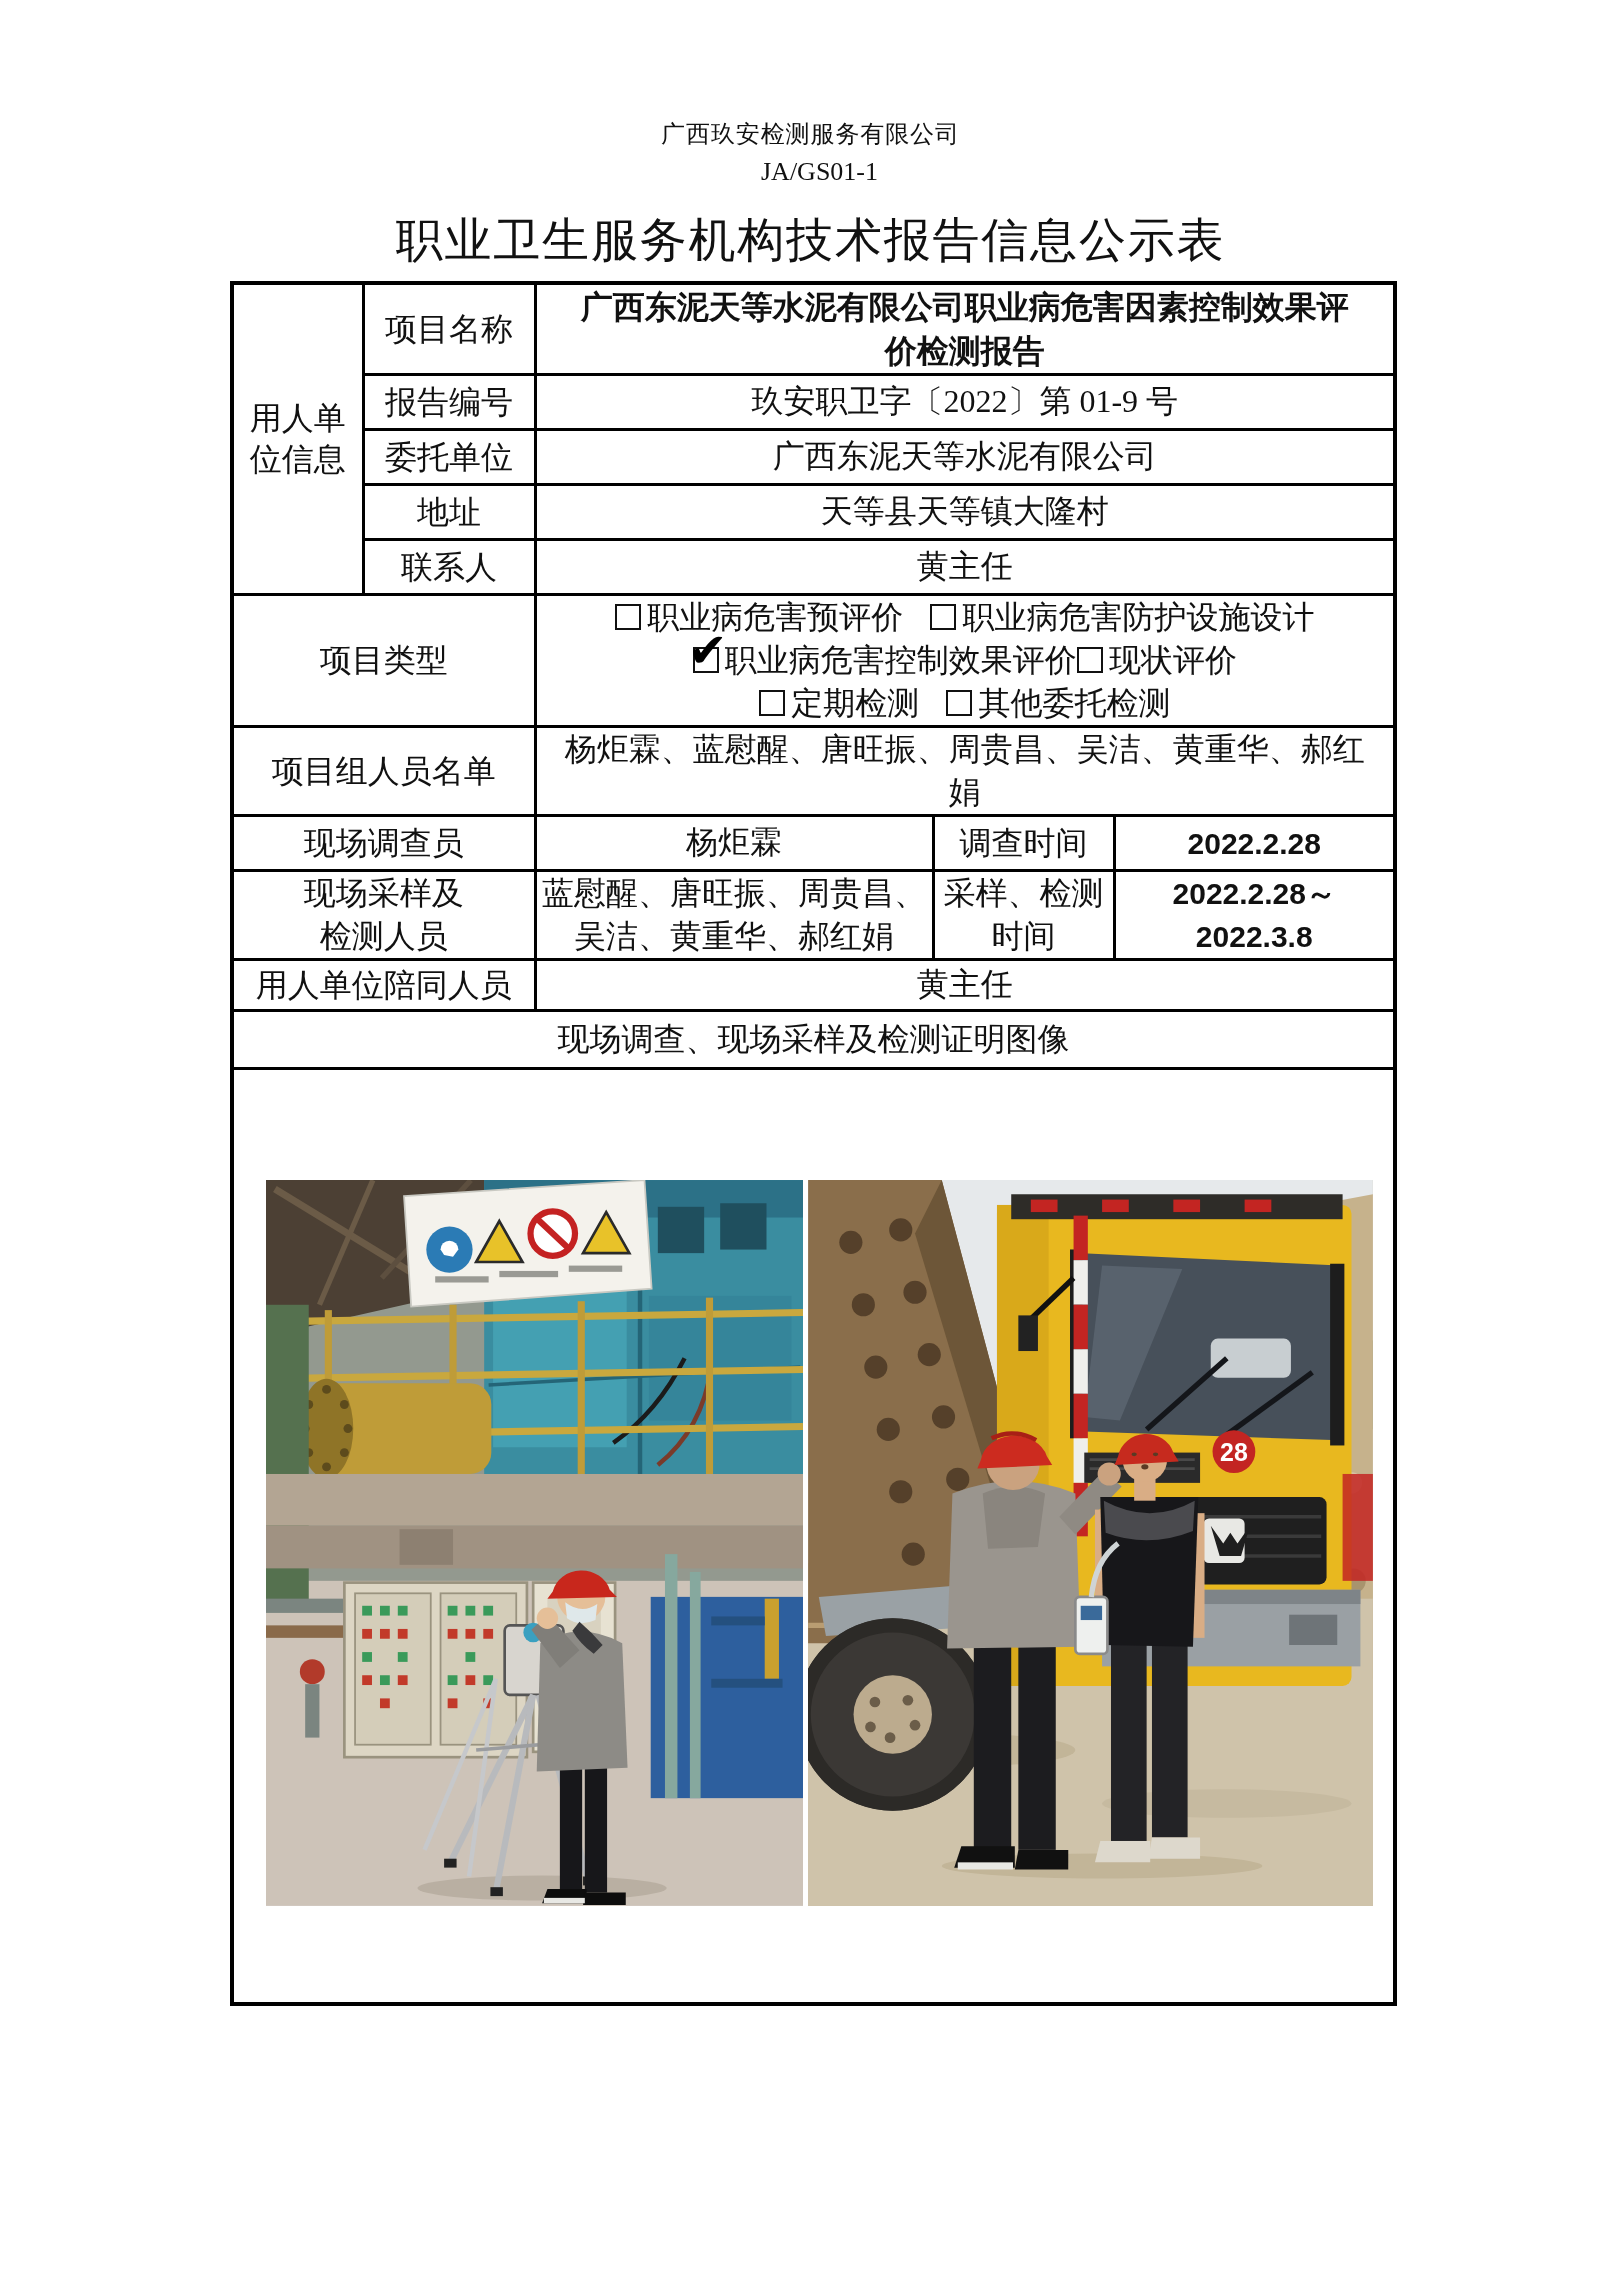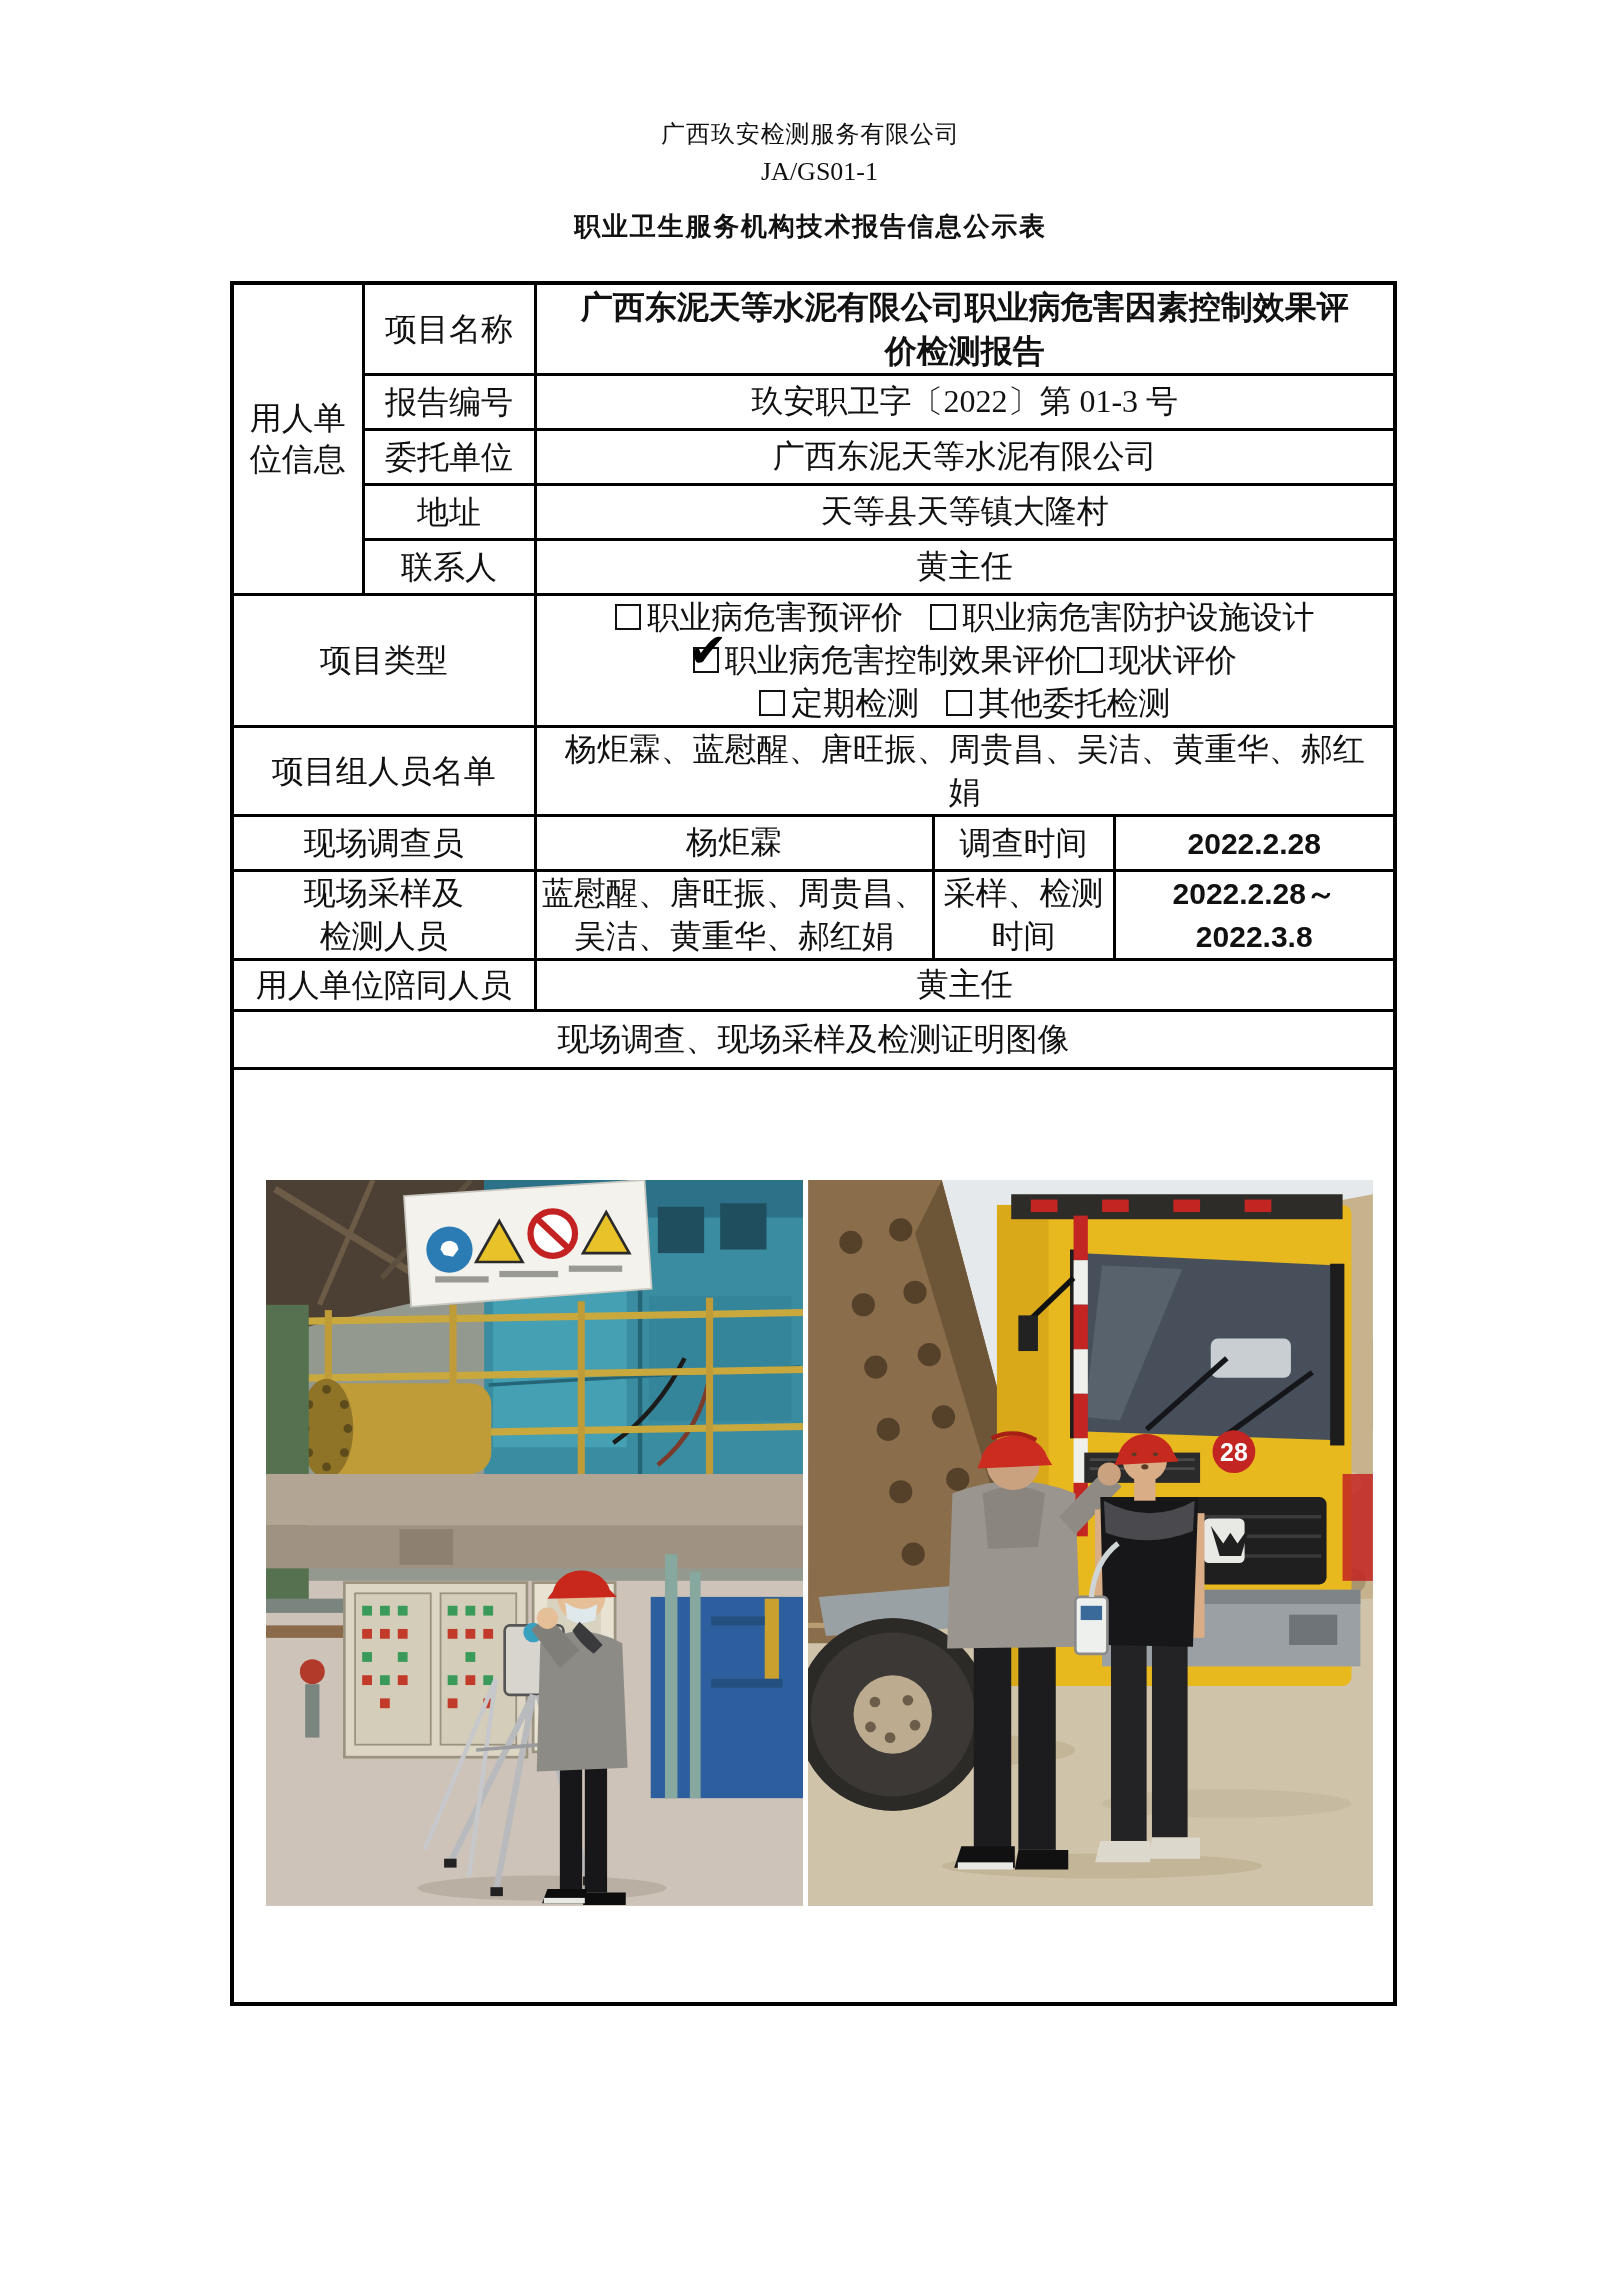--- a/index.html
+++ b/index.html
@@ -14,7 +14,7 @@
   .code-line { font-size:26px; line-height:37px;margin-left:18px; }
   .doc-title {
     position:absolute; top:209px; left:0; width:100%;
-    text-align:center; font-size:26px; font-weight:bold; letter-spacing:1.8px;
+    text-align:center; font-size:47px; font-weight:normal; letter-spacing:1.8px;
   }
   table.report {
     position:absolute; left:230px; top:281px;

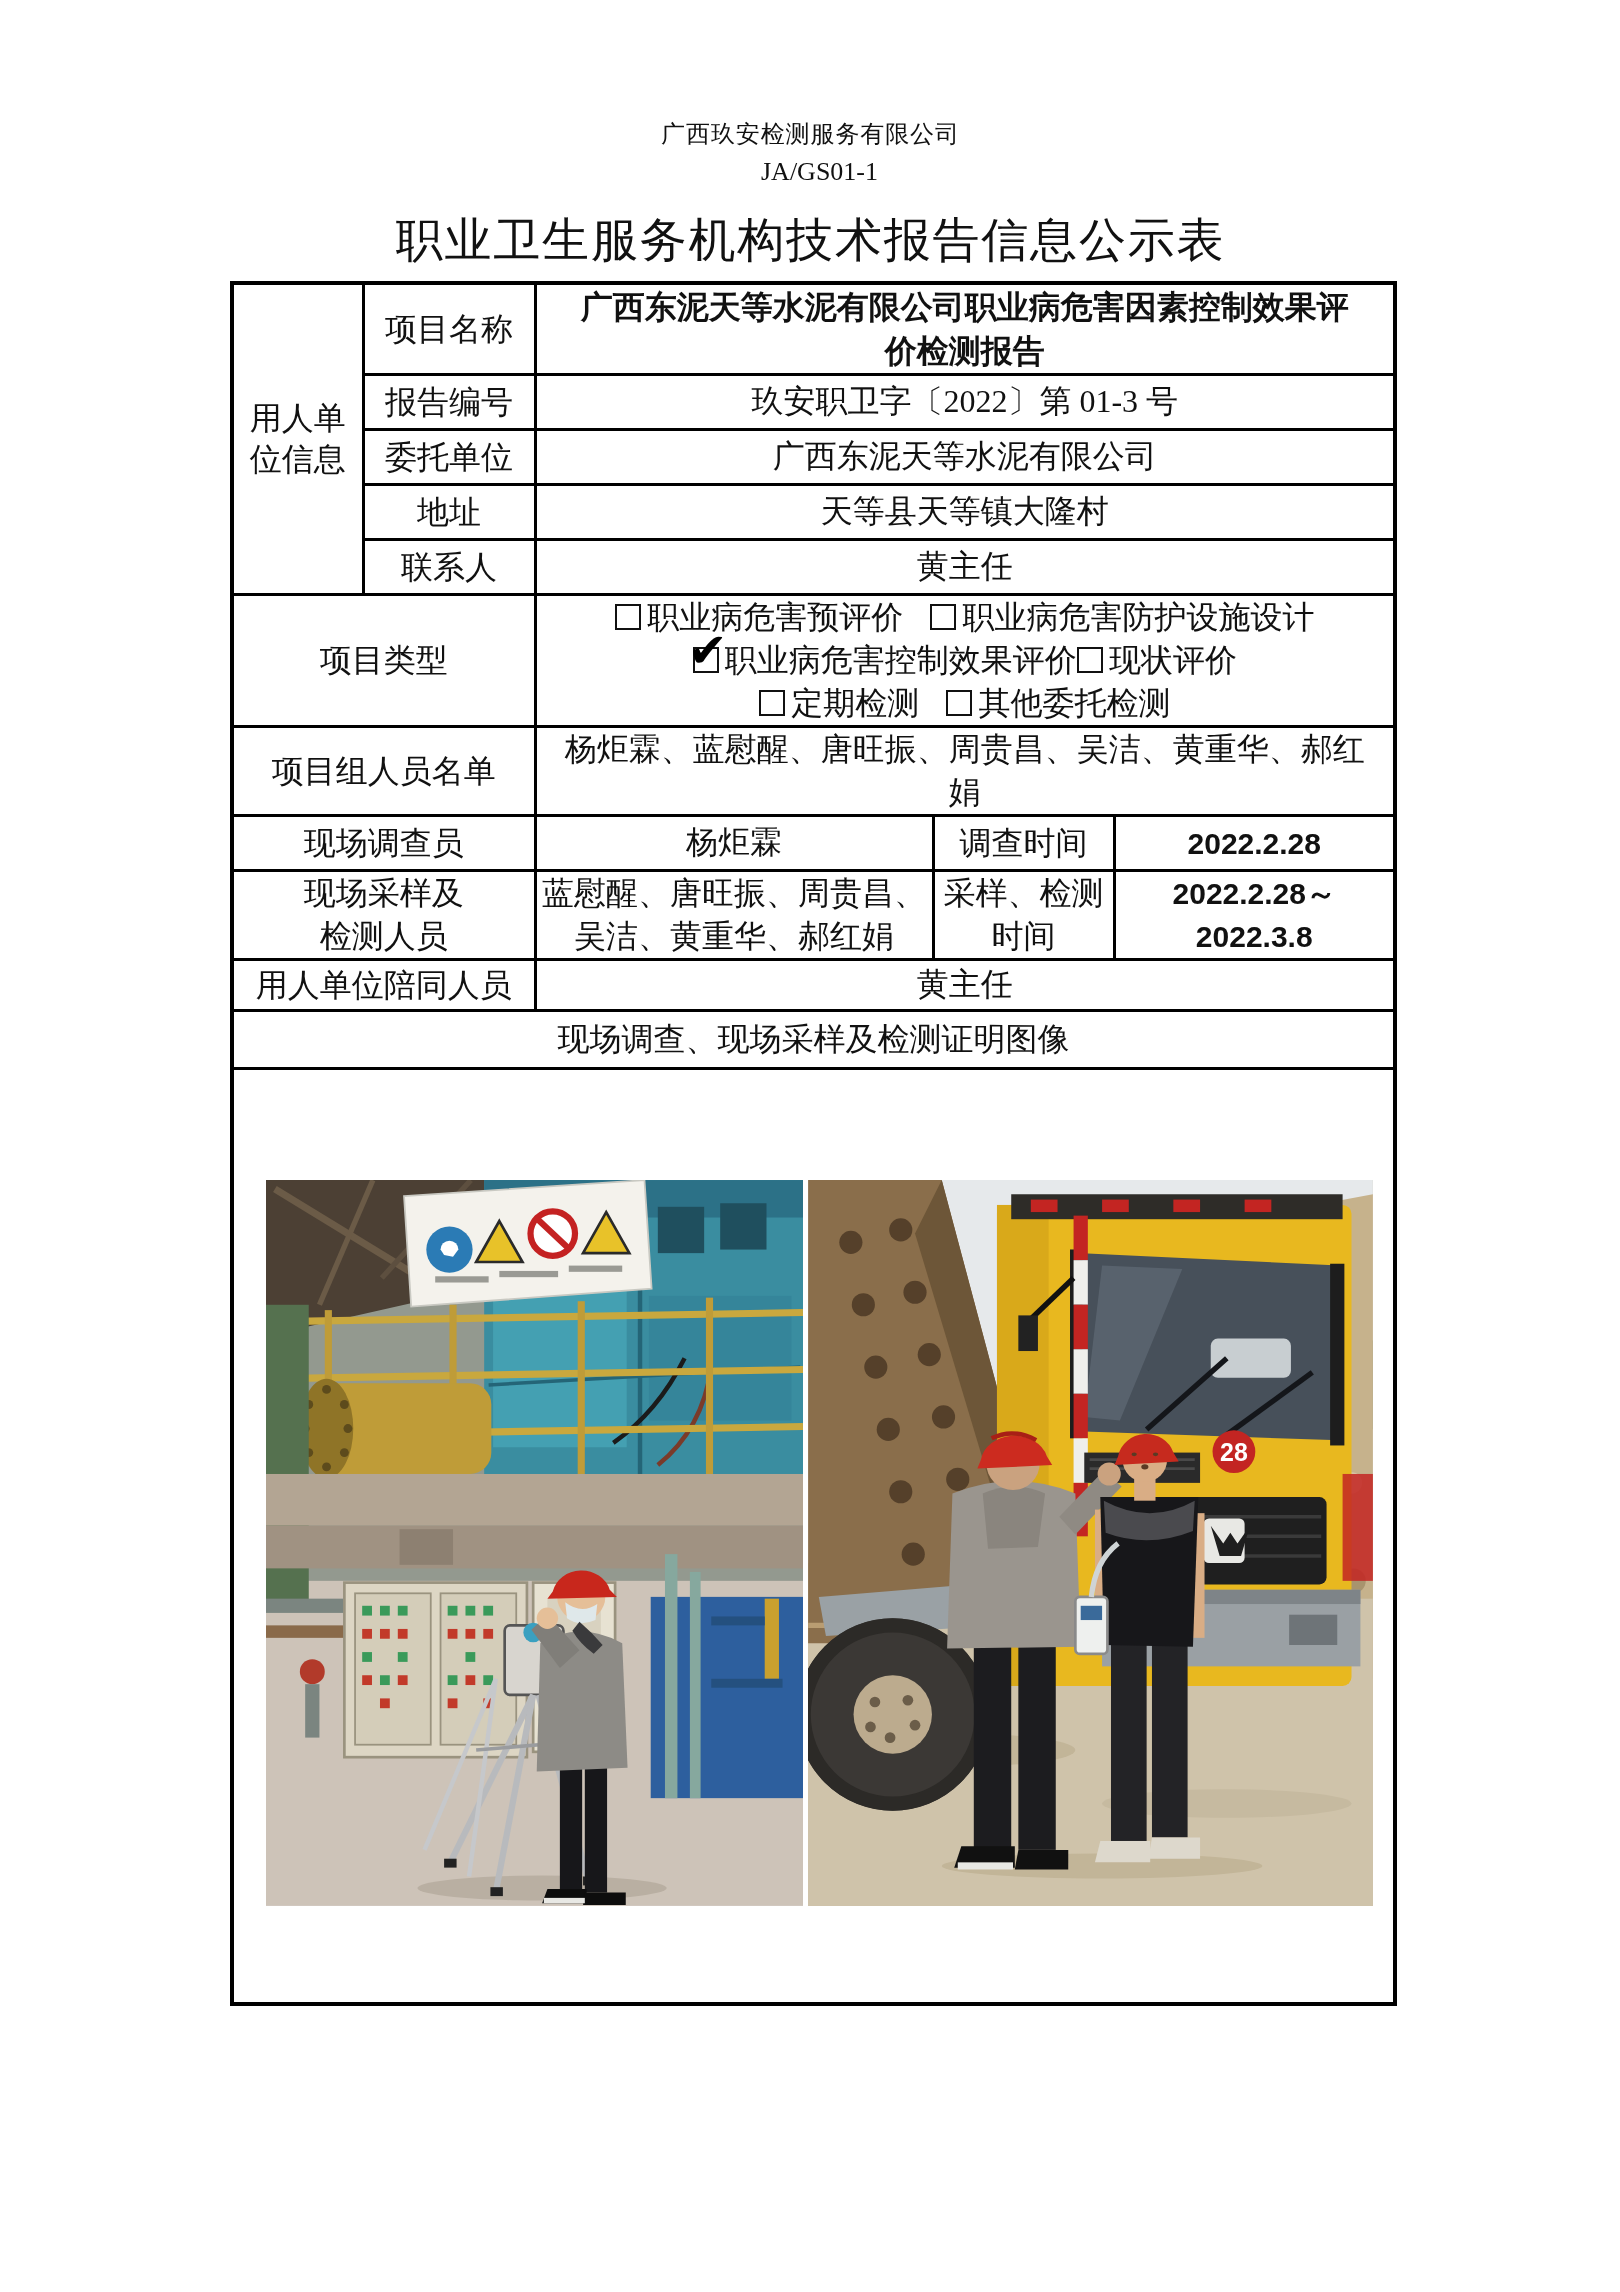--- a/index.html
+++ b/index.html
@@ -86,7 +86,7 @@
   </tr>
   <tr style="height:55px">
     <td class="lbl">报告编号</td>
-    <td colspan="3">玖安职卫字〔2022〕第 01-3 号</td>
+    <td colspan="3">玖安职卫字〔2022〕第 01-9 号</td>
   </tr>
   <tr style="height:55px">
     <td class="lbl">委托单位</td>

